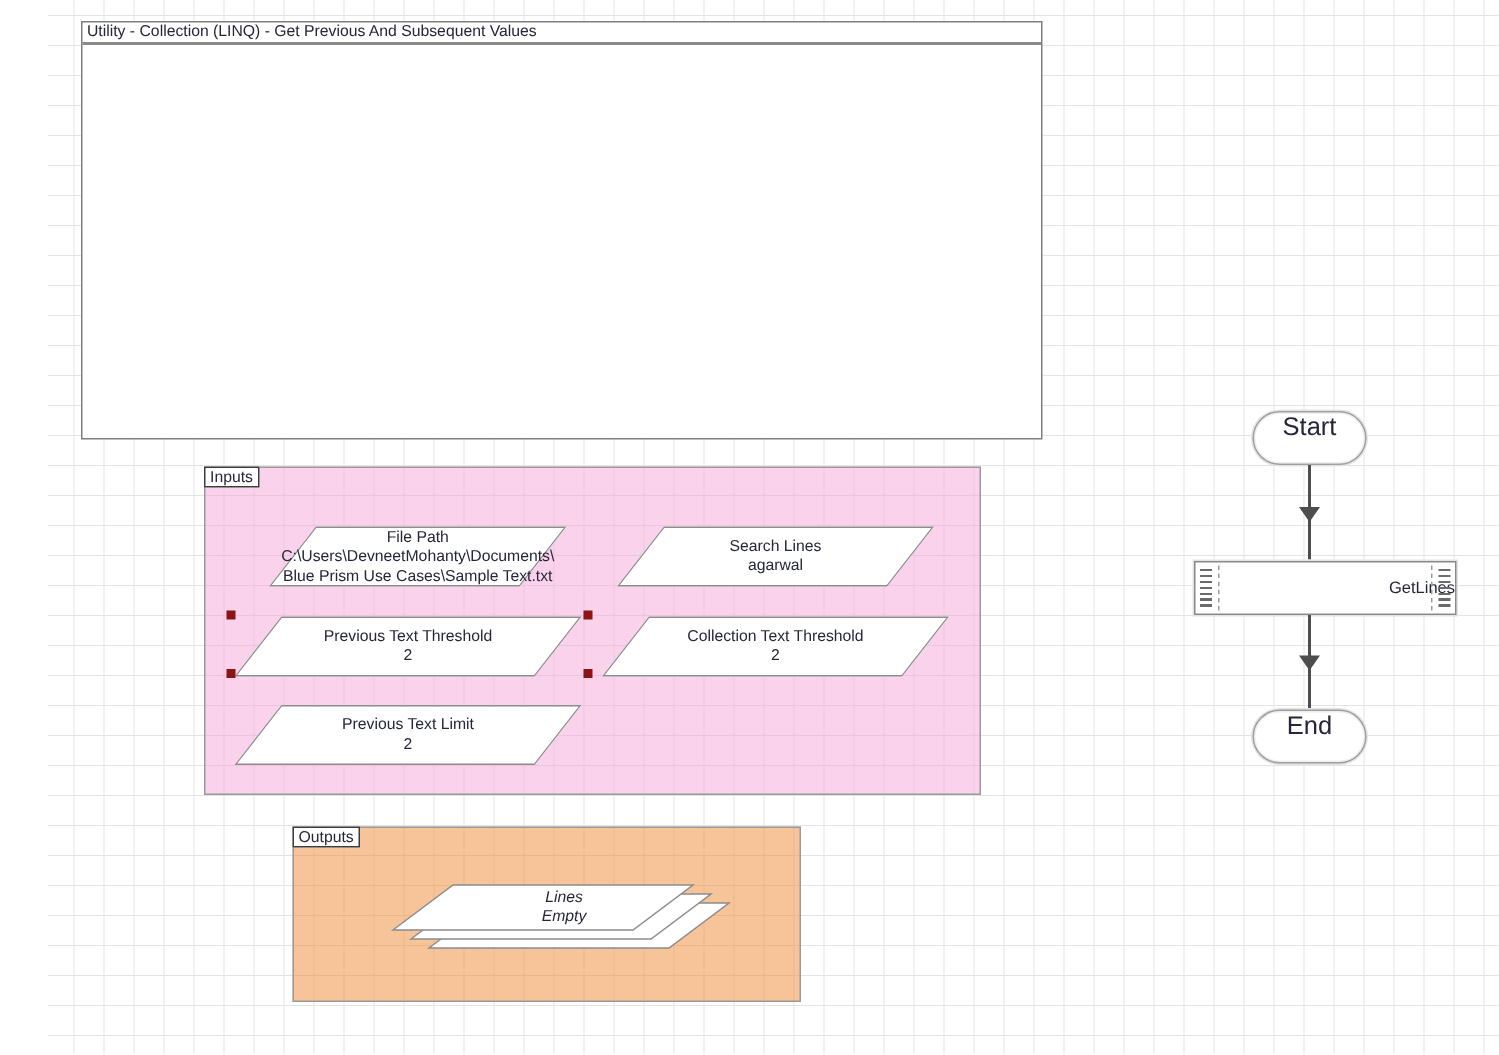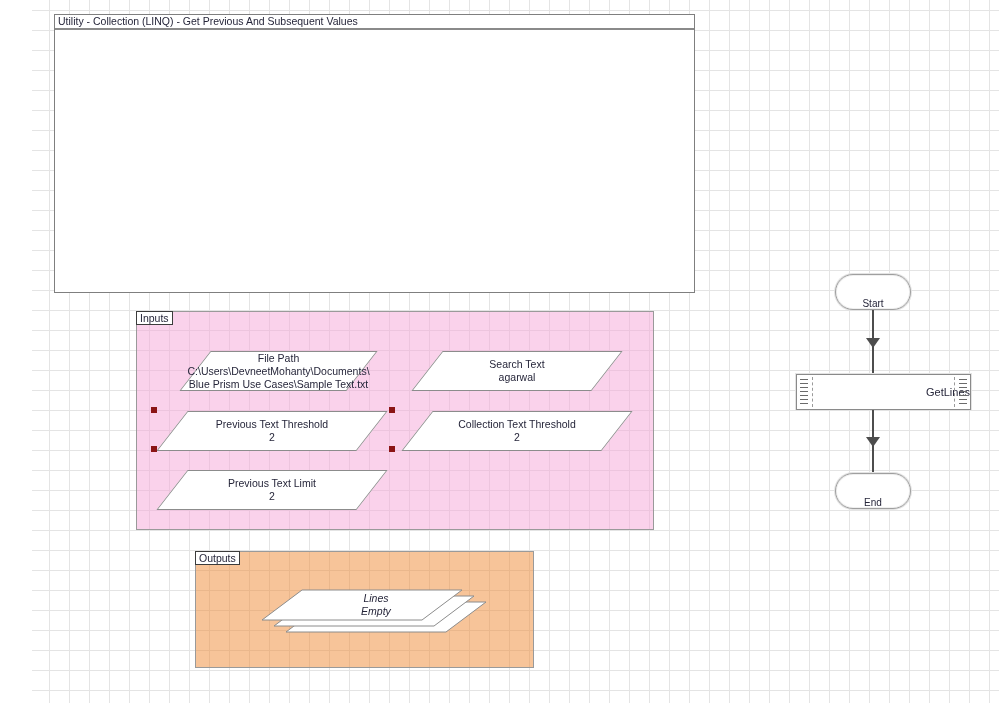--- a/index.html
+++ b/index.html
@@ -58,8 +58,8 @@
   .pill{
     position:absolute;width:76px;height:36px;border-radius:18px;background:#fff;
     border:1px solid #9f9f9f;box-shadow:0 0 0 1px #e3e3e3, inset 0 0 0 1px #efefef;
-    box-sizing:border-box;display:flex;align-items:flex-end;justify-content:center;
-    font-size:10px;
+    box-sizing:border-box;display:flex;align-items:flex-start;justify-content:center;
+    font-size:17px;
   }
   .link{position:absolute;left:840px;width:2px;background:#4d4d4d;}
   .arrowhead{

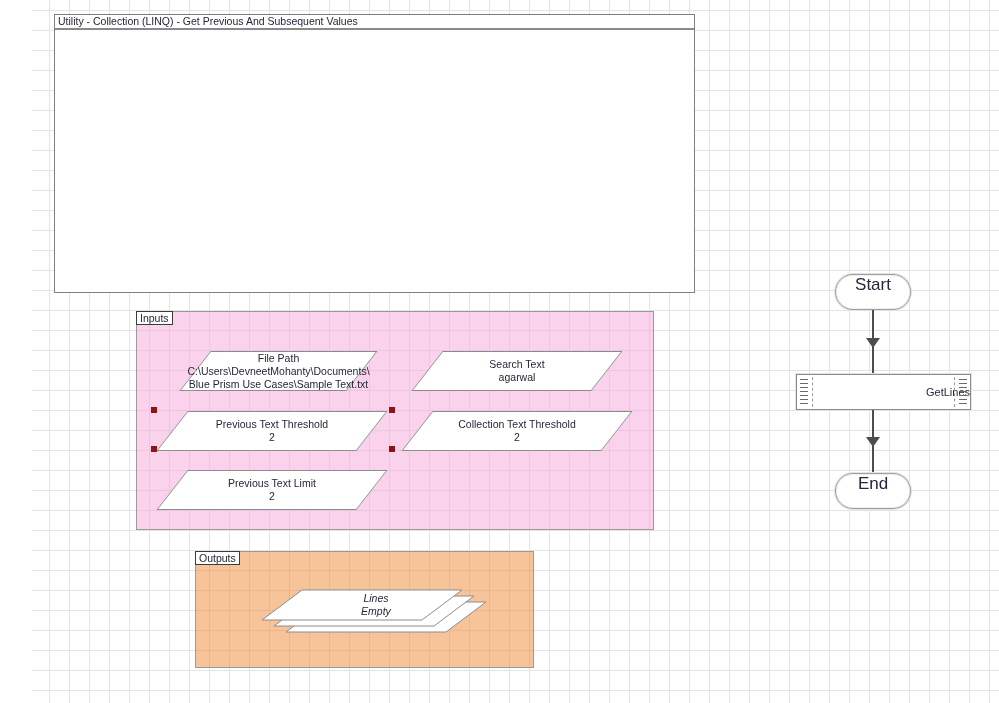--- a/index.html
+++ b/index.html
@@ -105,7 +105,7 @@
   <div class="stage" style="left:395px;top:351px;width:180px;height:40px">
     <div class="para-fill"></div>
     <div class="stage-text">
-      <div>Search Text</div>
+      <div>Search Lines</div>
       <div>agarwal</div>
     </div>
   </div>

